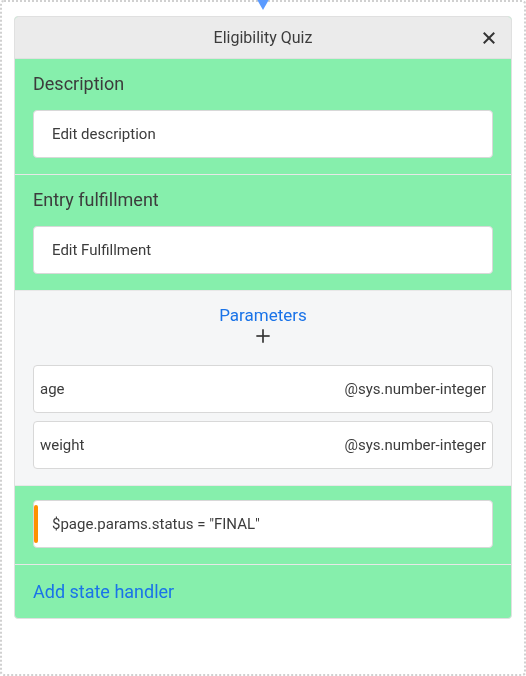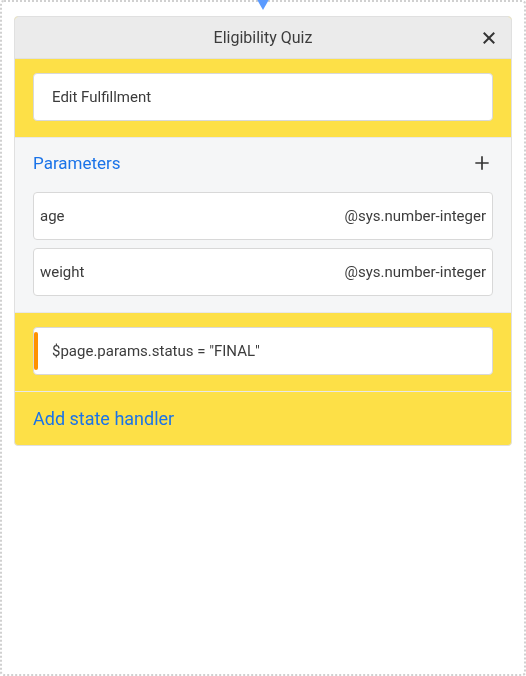--- a/index.html
+++ b/index.html
@@ -38,7 +38,7 @@
     }
     .panel {
       margin: 16px 14px 0 14px;
-      background: #fde047;
+      background: #86efac;
       border: 1px solid #e0e0e0;
       border-radius: 4px;
       overflow: hidden;

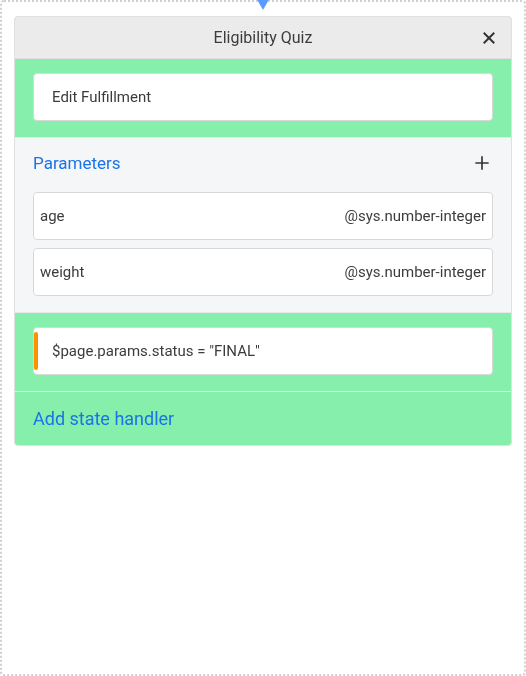--- a/index.html
+++ b/index.html
@@ -191,6 +191,10 @@
     </div>
   </div>
 
+  <div class="section">
+    <div class="section-title">Description</div>
+    <div class="edit-box">Edit description</div>
+  </div>
 
   <div class="section">
     <div class="edit-box">Edit Fulfillment</div>

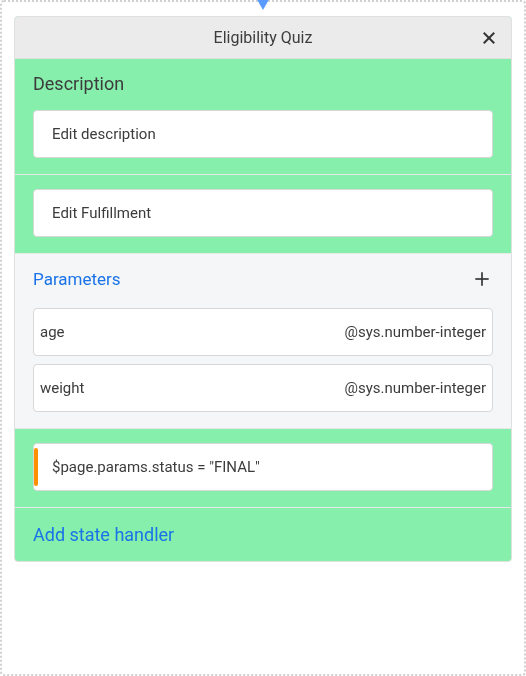--- a/index.html
+++ b/index.html
@@ -197,6 +197,7 @@
   </div>
 
   <div class="section">
+    <div class="section-title">Entry fulfillment</div>
     <div class="edit-box">Edit Fulfillment</div>
   </div>
 

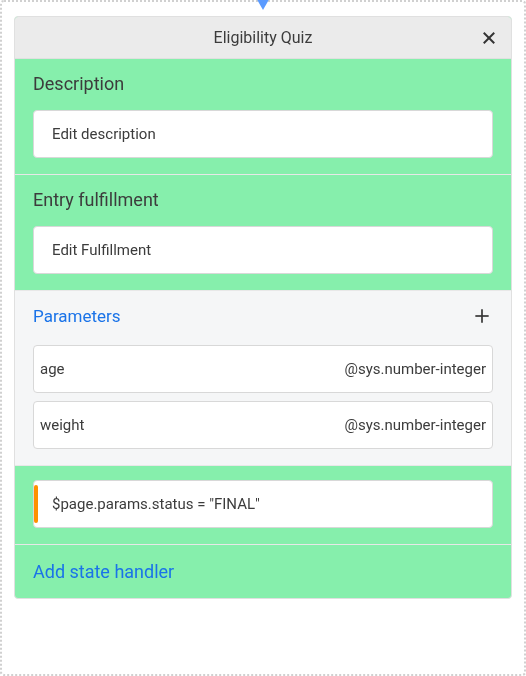--- a/index.html
+++ b/index.html
@@ -102,6 +102,7 @@
       justify-content: space-between;
       align-items: center;
       margin-bottom: 18px;
+      flex-direction: column;
     }
     .section-title-blue {
       font-size: 17px;

